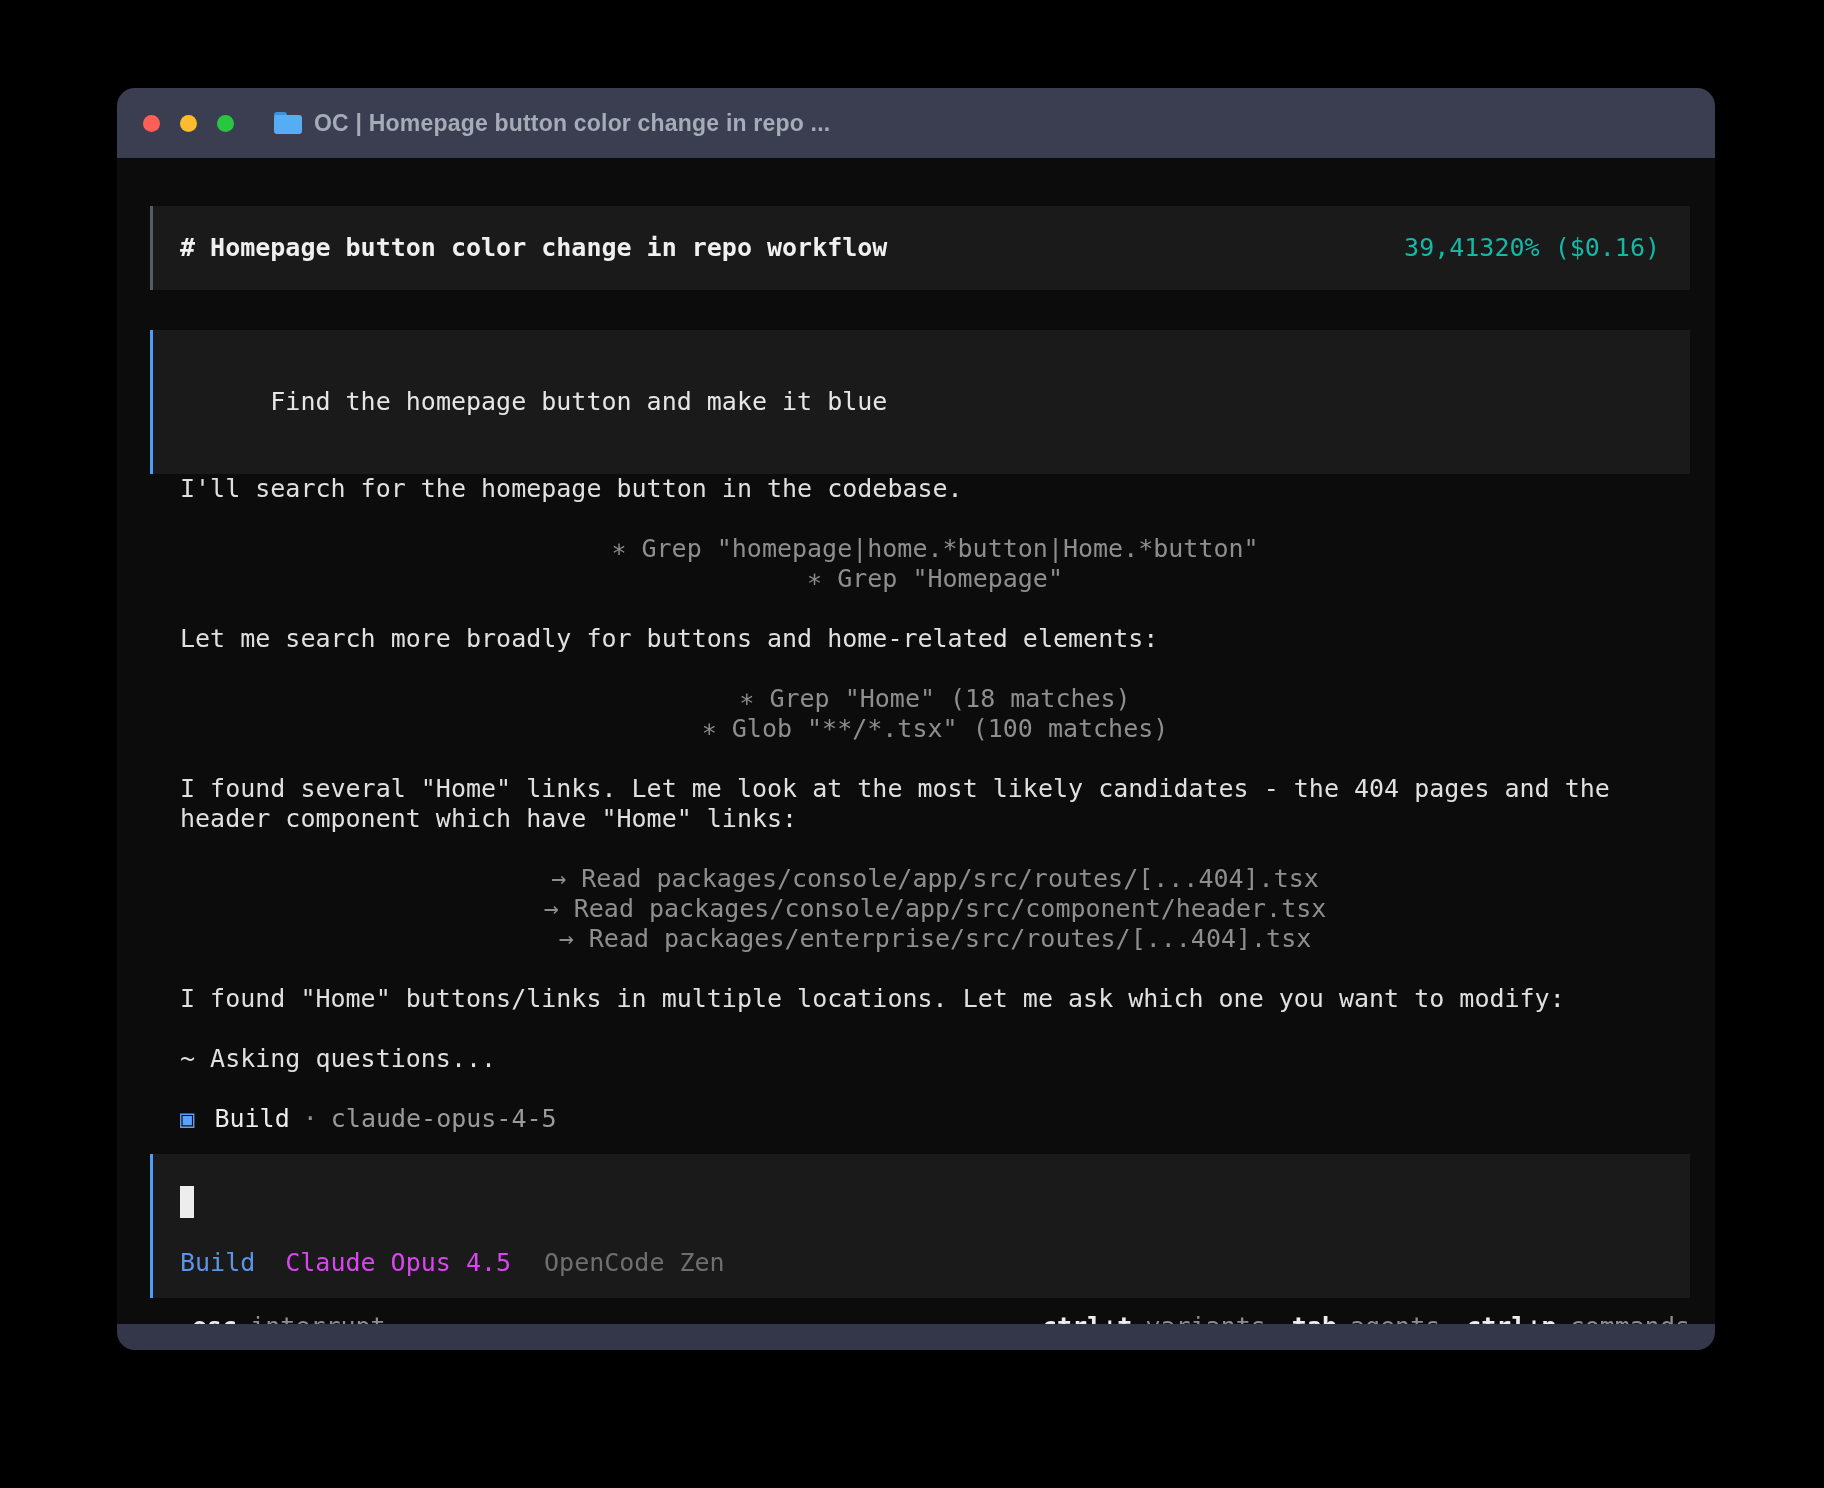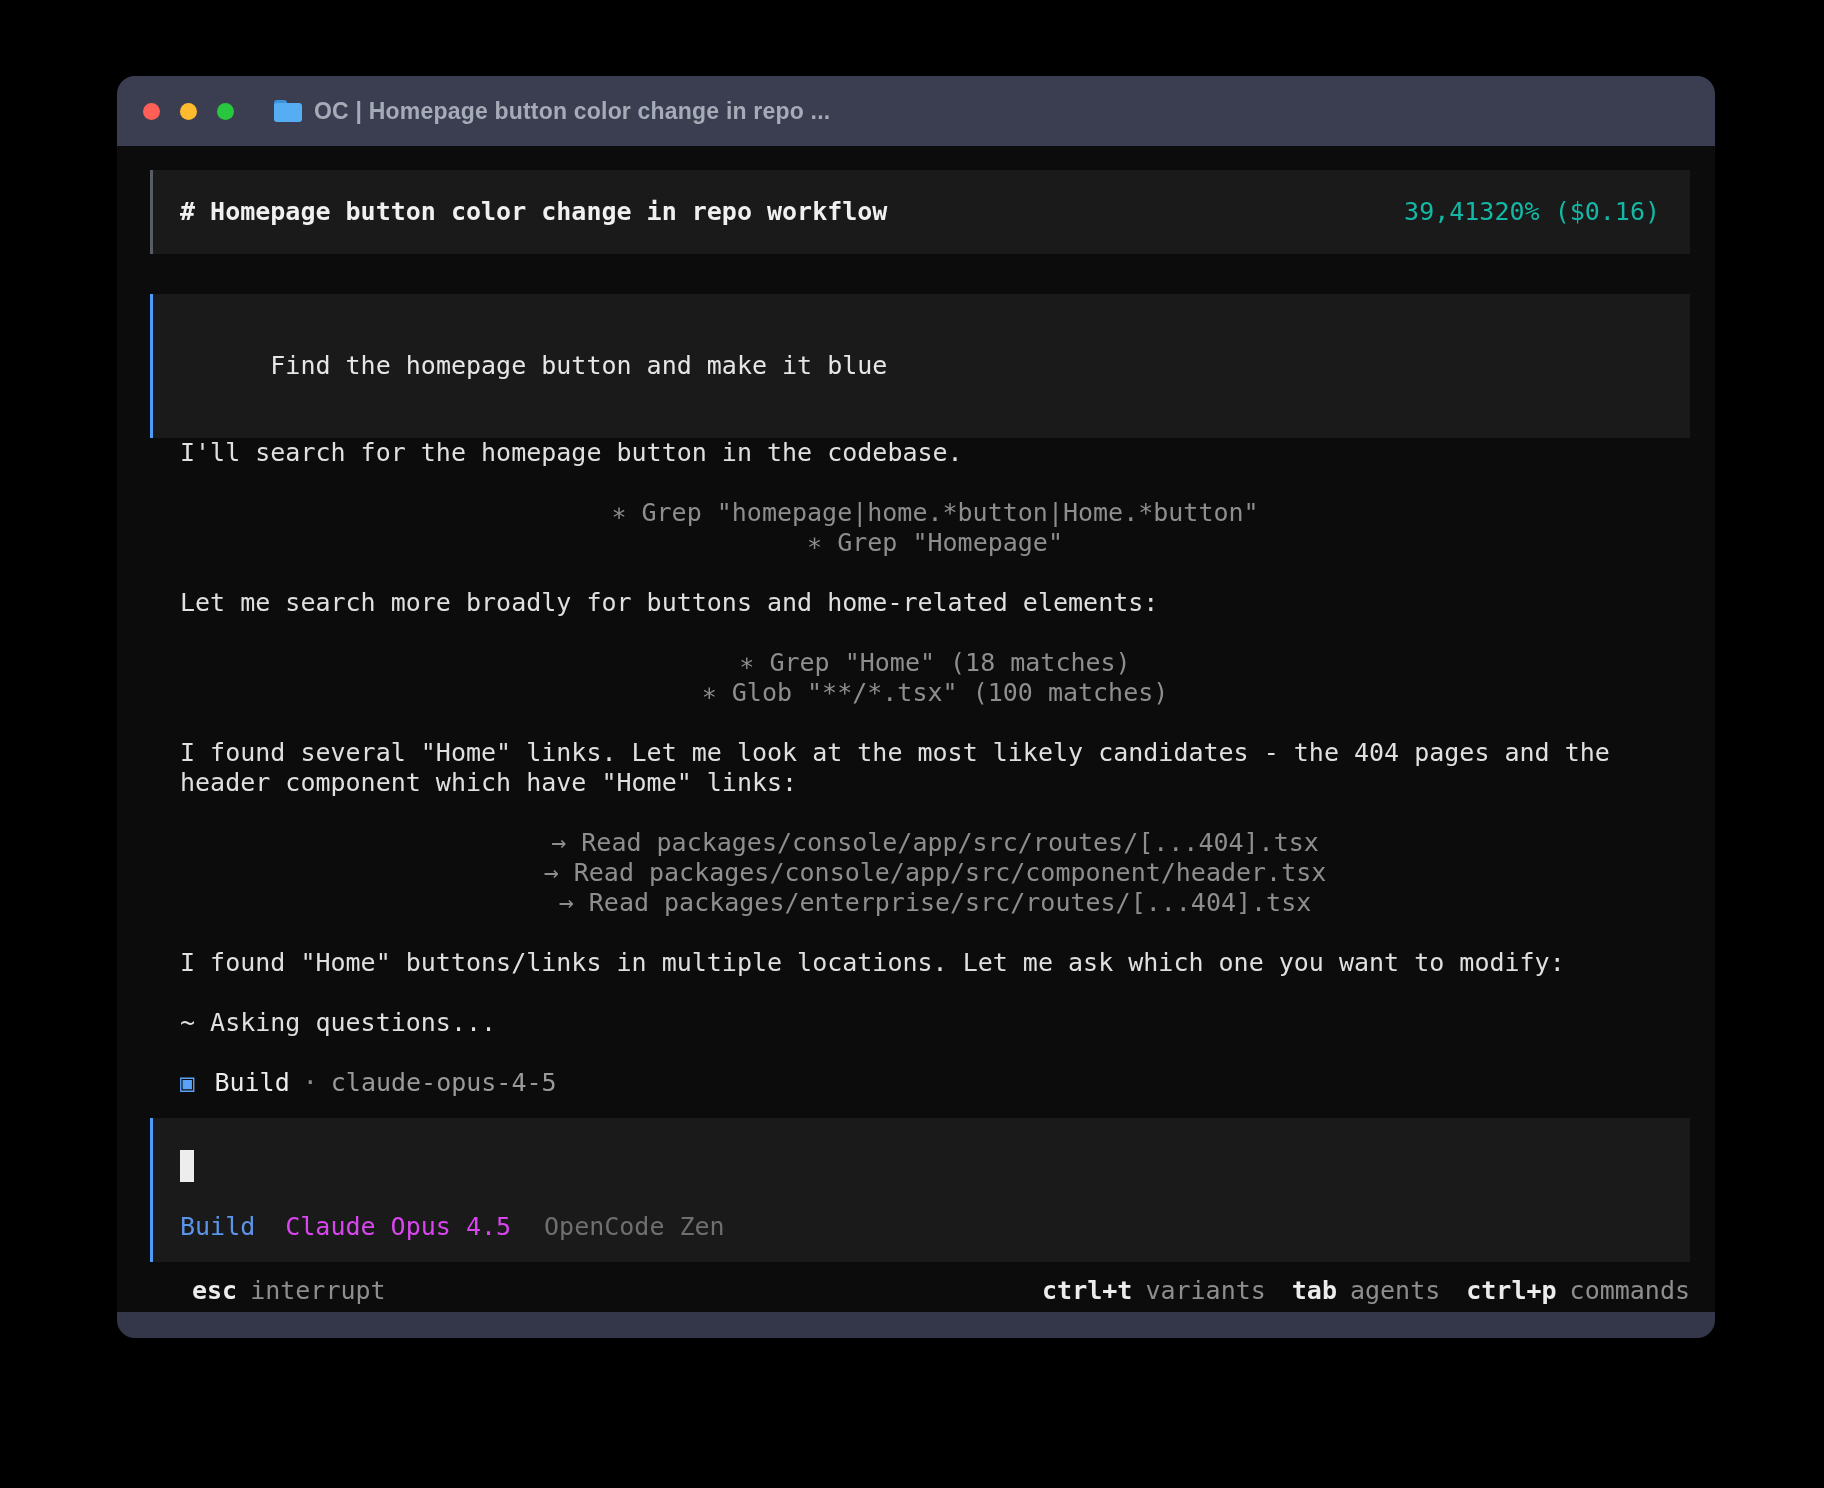--- a/index.html
+++ b/index.html
@@ -7,7 +7,7 @@
   body { font-family: "DejaVu Sans Mono", monospace; }
 
   .window {
-    position: absolute; left: 117px; top: 76px;
+    position: absolute; left: 117px; top: 88px;
     width: 1598px; height: 1262px;
     border-radius: 18px; background: #0c0c0c; overflow: hidden;
   }

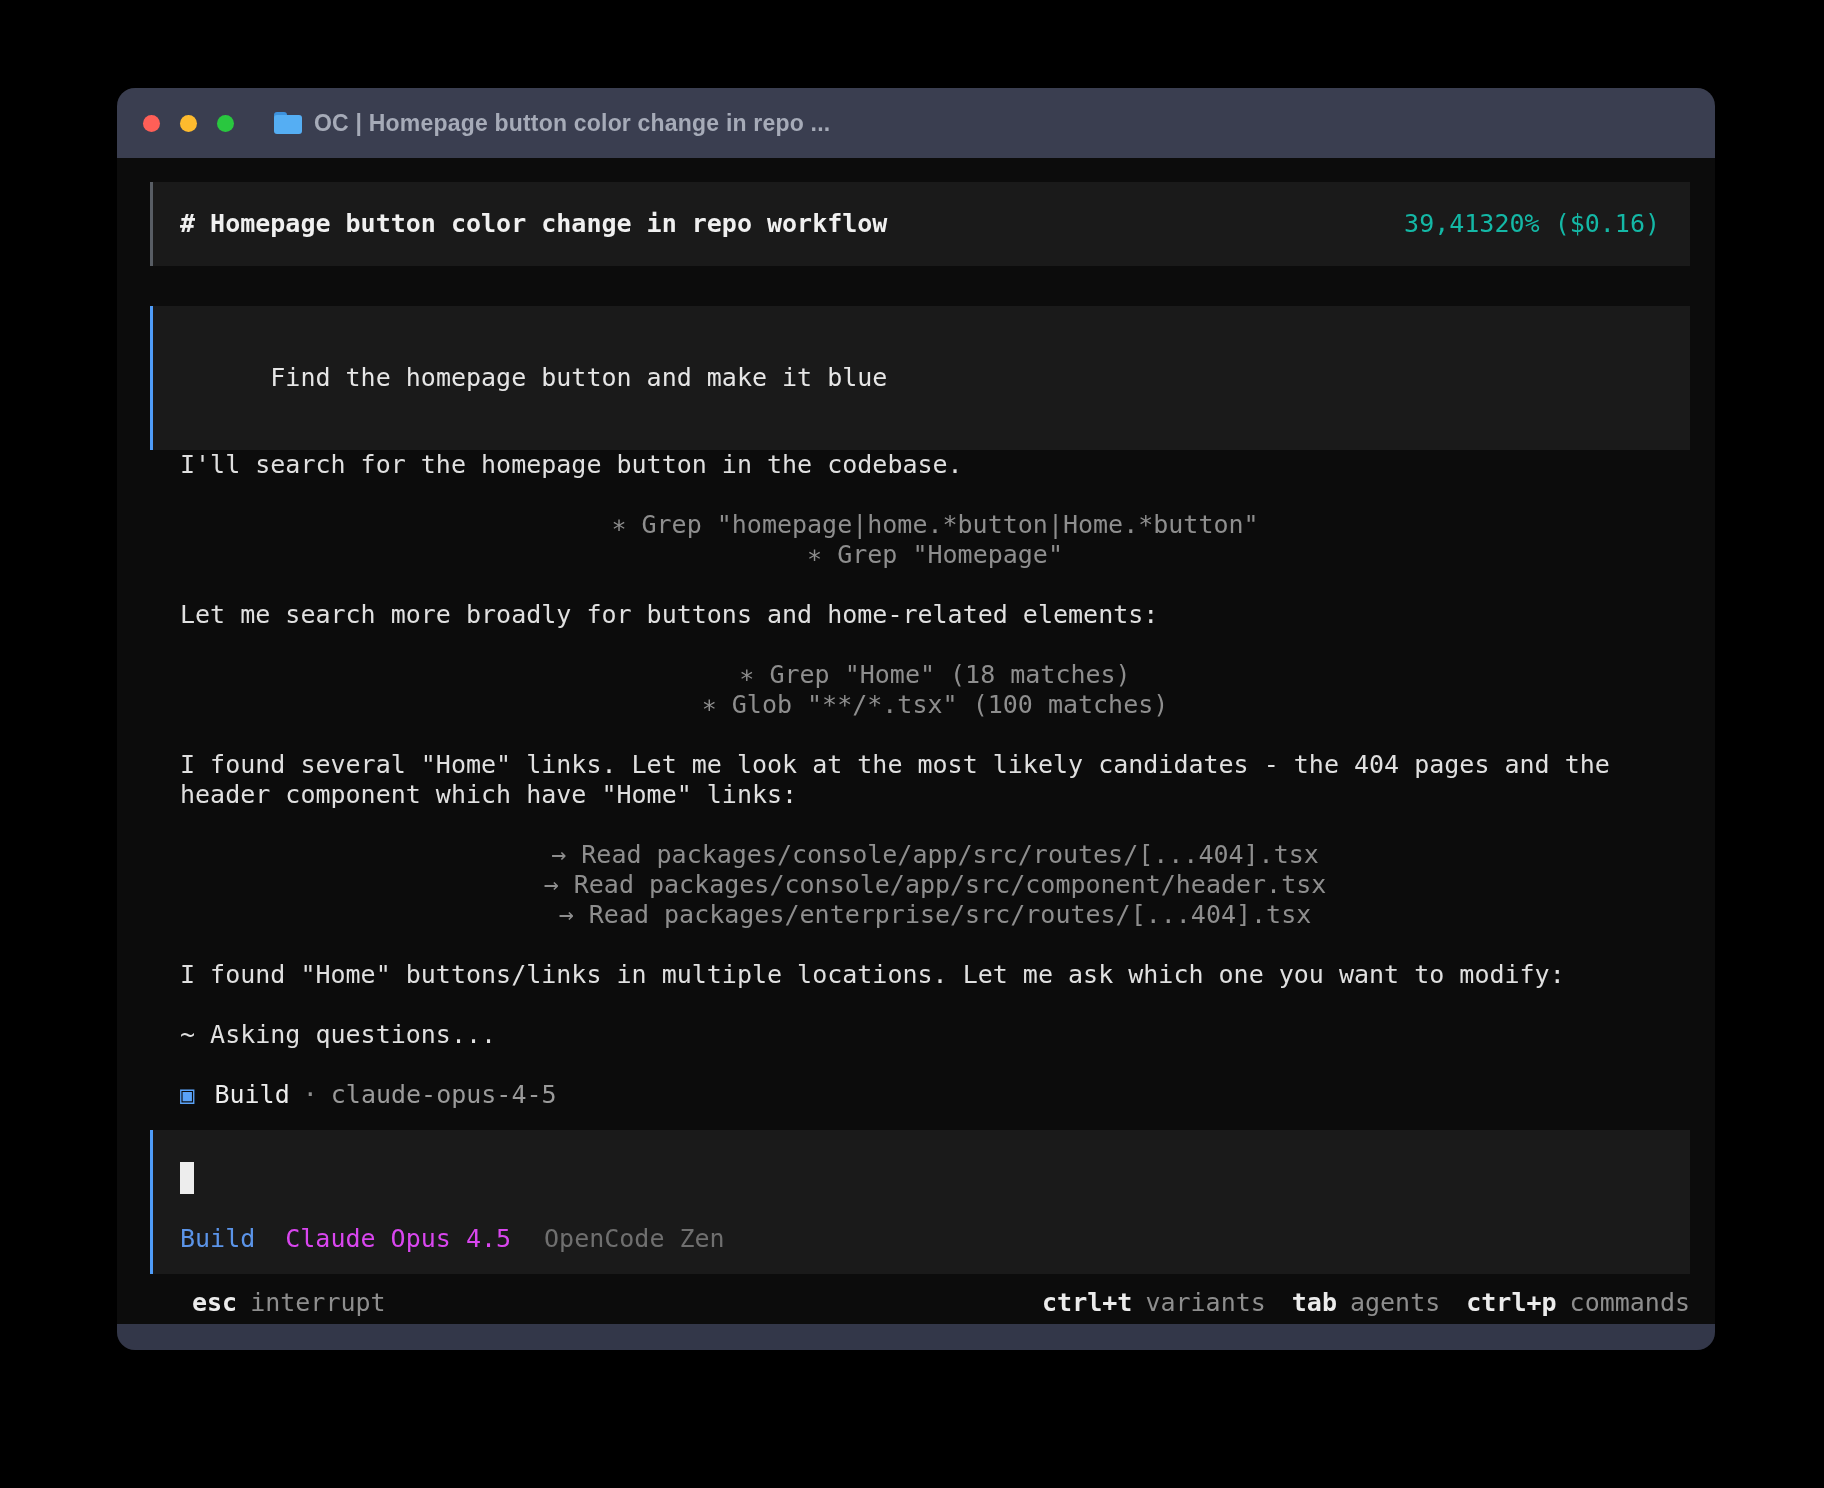--- a/index.html
+++ b/index.html
@@ -47,7 +47,7 @@
     position: absolute; bottom: 0; left: 0; right: 0; height: 26px; background: #333749;
   }
 
-  .block { background: #1a1a1a; padding: 27px 30px 27px 27px; white-space: pre; }
+  .block { background: #1a1a1a; padding: 27px 30px 27px 27px; white-space: pre; margin-top: 24px; }
   .block.gray-border { border-left: 3px solid #585d64; }
   .block.blue-border { border-left: 3px solid #4f9cf8; }
 

